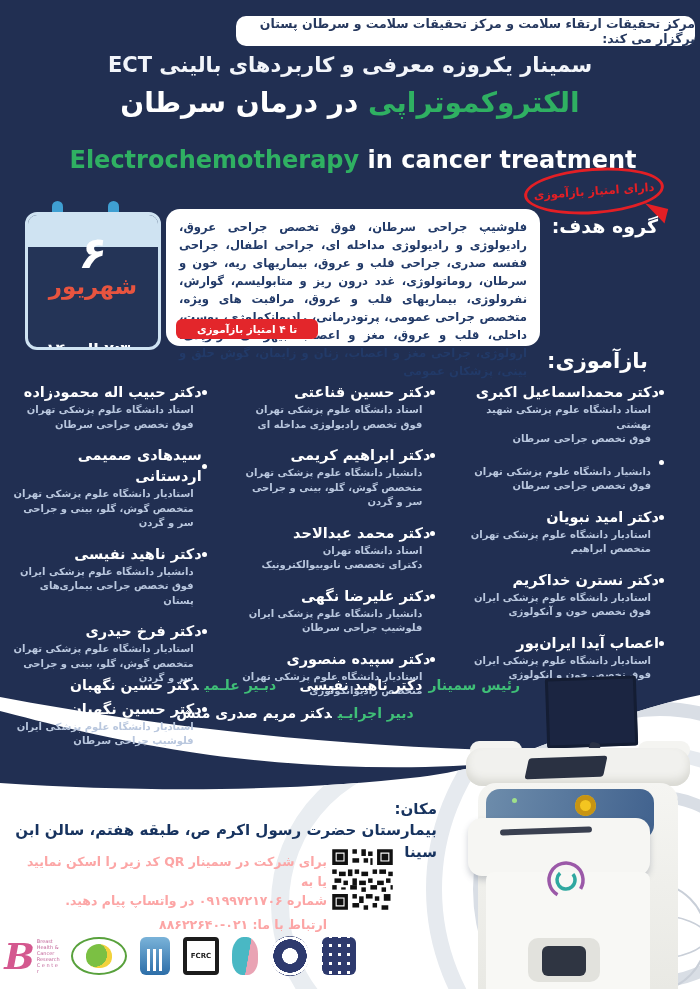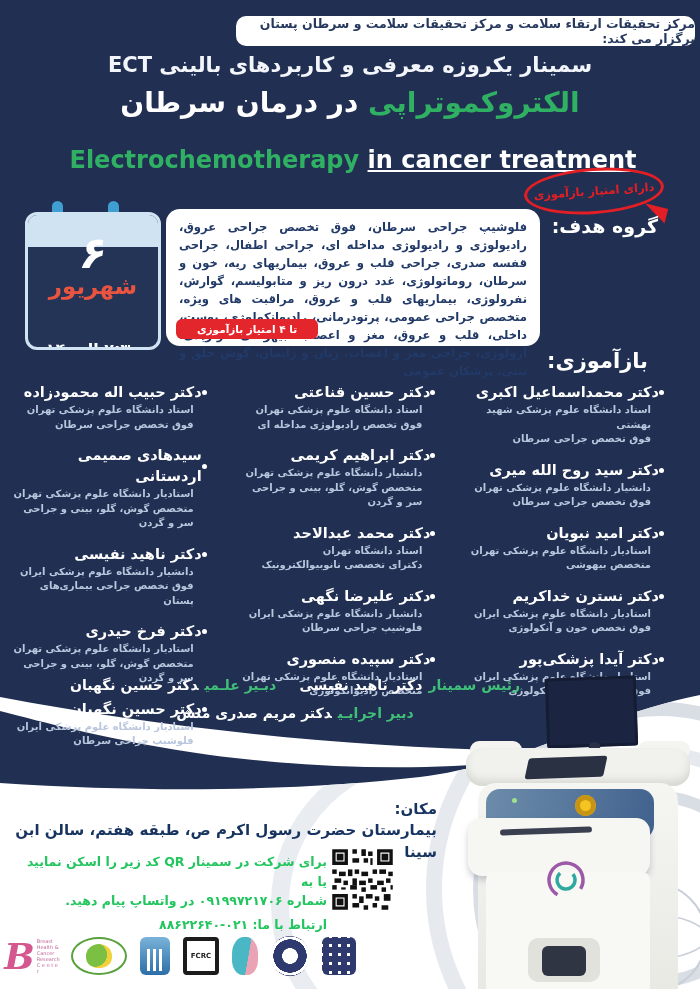--- a/index.html
+++ b/index.html
@@ -22,7 +22,7 @@
   .en-title{position:absolute;left:0;top:146px;width:100%;text-align:center;
     font-size:24px;font-weight:bold;}
   .en-title .g{color:#2fb062;margin-left:6px;}
-  .en-title .w{color:#ffffff;text-decoration:underline;}
+  .en-title .w{color:#ffffff;}
 
   
   .stamp{position:absolute;left:524px;top:168px;width:140px;height:46px;

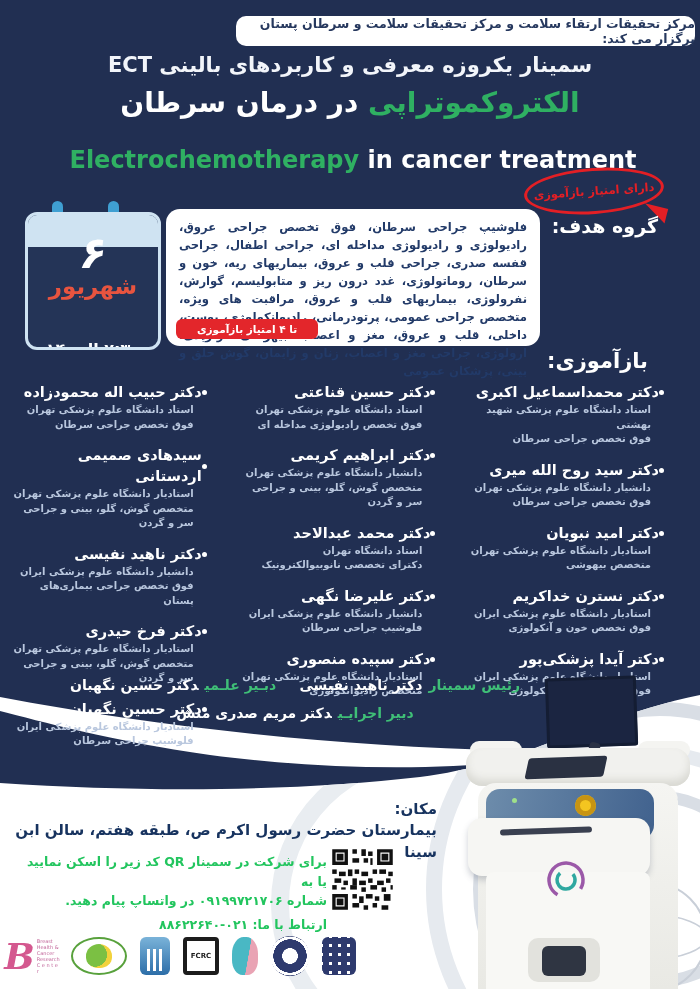--- a/index.html
+++ b/index.html
@@ -187,7 +187,6 @@
       <div class="spk">
         <div class="spk-name-row">
             <span class="bullet"></span>
-            <span class="spk-name">دکتر سید روح الله میری</span>
           </div>
         <div class="spk-sub">دانشیار دانشگاه علوم پزشکی تهران</div>
         <div class="spk-sub">فوق تخصص جراحی سرطان</div>

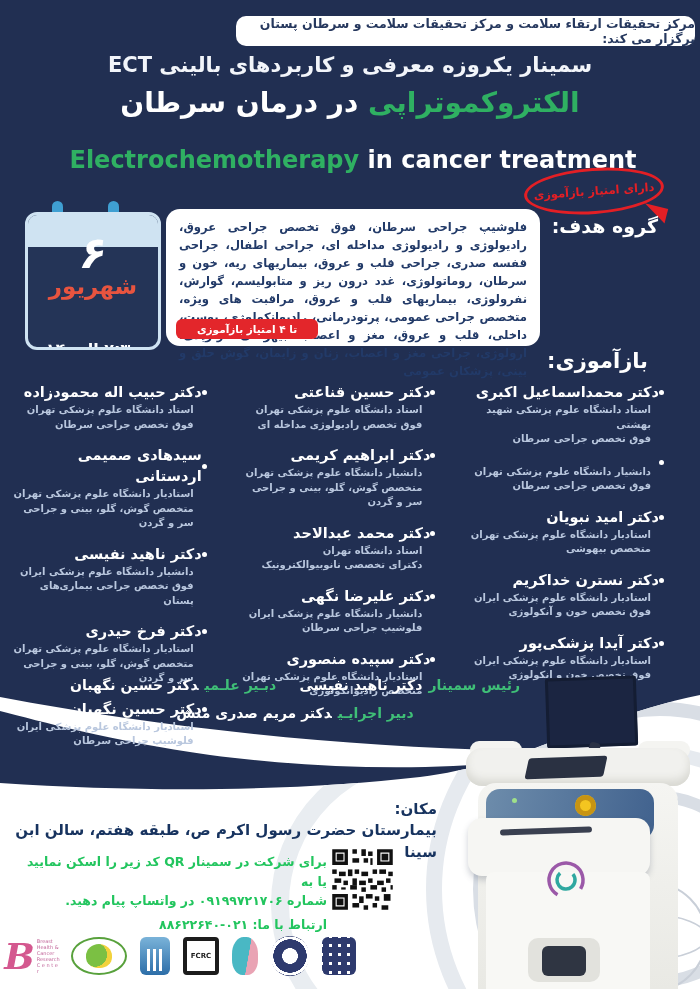--- a/index.html
+++ b/index.html
@@ -197,7 +197,7 @@
             <span class="spk-name">دکتر امید نبویان</span>
           </div>
         <div class="spk-sub">استادیار دانشگاه علوم پزشکی تهران</div>
-        <div class="spk-sub">متخصص بیهوشی</div>
+        <div class="spk-sub">متخصص ابراهیم</div>
       </div>
       <div class="spk">
         <div class="spk-name-row">

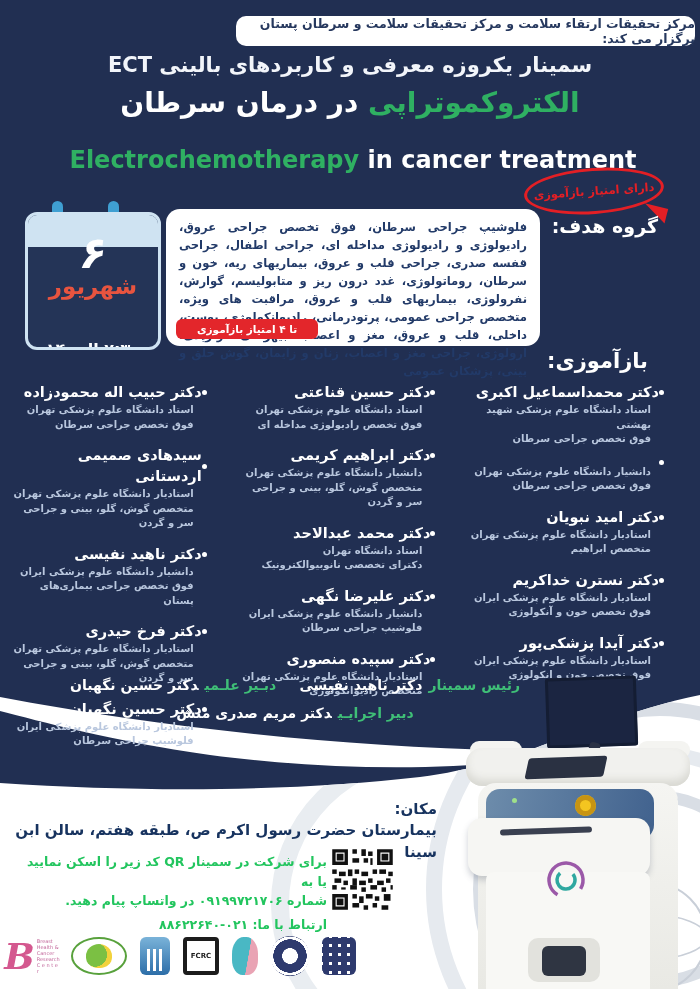--- a/index.html
+++ b/index.html
@@ -210,7 +210,7 @@
       <div class="spk">
         <div class="spk-name-row">
             <span class="bullet"></span>
-            <span class="spk-name">دکتر آیدا پزشکی‌پور</span>
+            <span class="spk-name">اعصاب آیدا ایران‌پور</span>
           </div>
         <div class="spk-sub">استادیار دانشگاه علوم پزشکی ایران</div>
         <div class="spk-sub">فوق تخصص خون و انکولوژی</div>

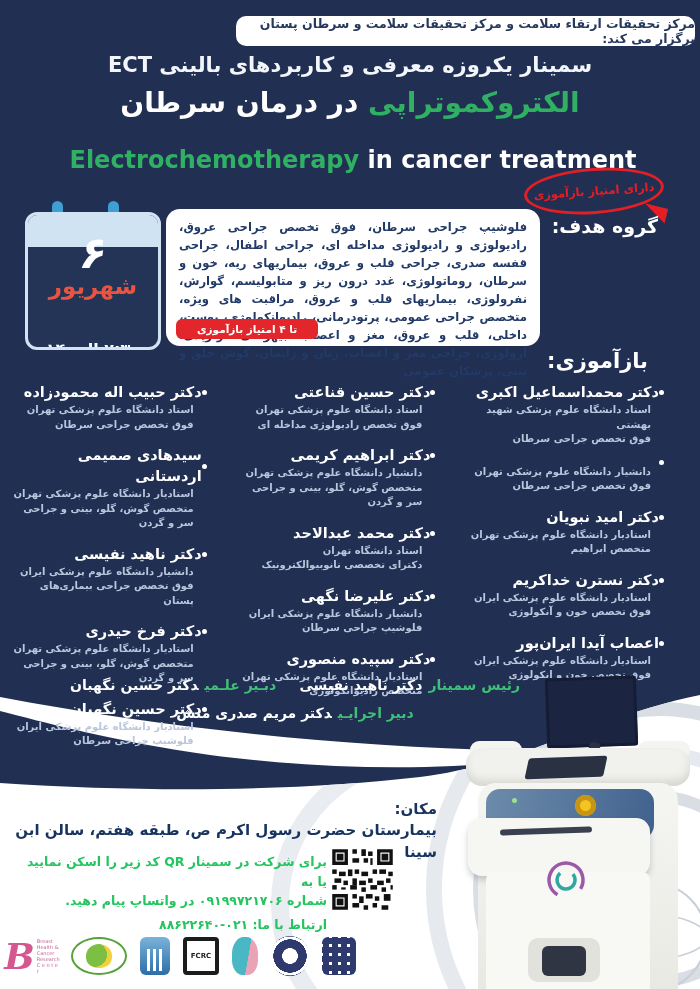--- a/index.html
+++ b/index.html
@@ -96,7 +96,7 @@
   .venue-label{color:#17335f;font-size:15px;font-weight:bold;line-height:20px;}
   .venue-text{color:#17335f;font-size:15px;font-weight:bold;line-height:22px;}
   .reg-text{position:absolute;right:373px;top:852px;width:302px;direction:rtl;text-align:right;
-    color:#22c55e;font-size:12.5px;font-weight:bold;line-height:19.5px;}
+    color:#fca5a5;font-size:12.5px;font-weight:bold;line-height:19.5px;}
   .reg-contact{margin-top:4px;}
   .qr{position:absolute;left:330px;top:847px;width:65px;height:65px;}
 

